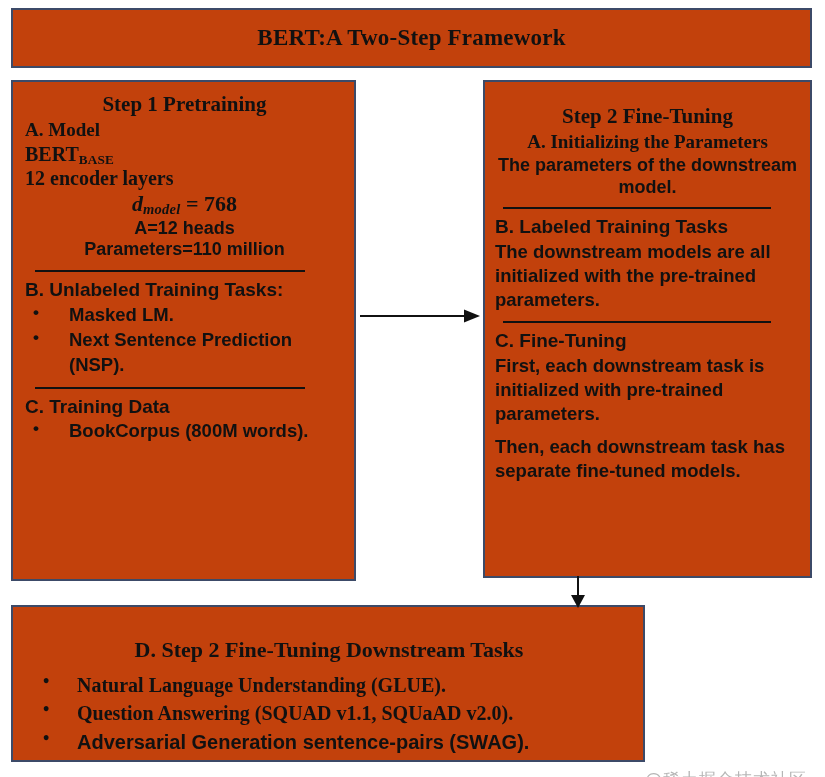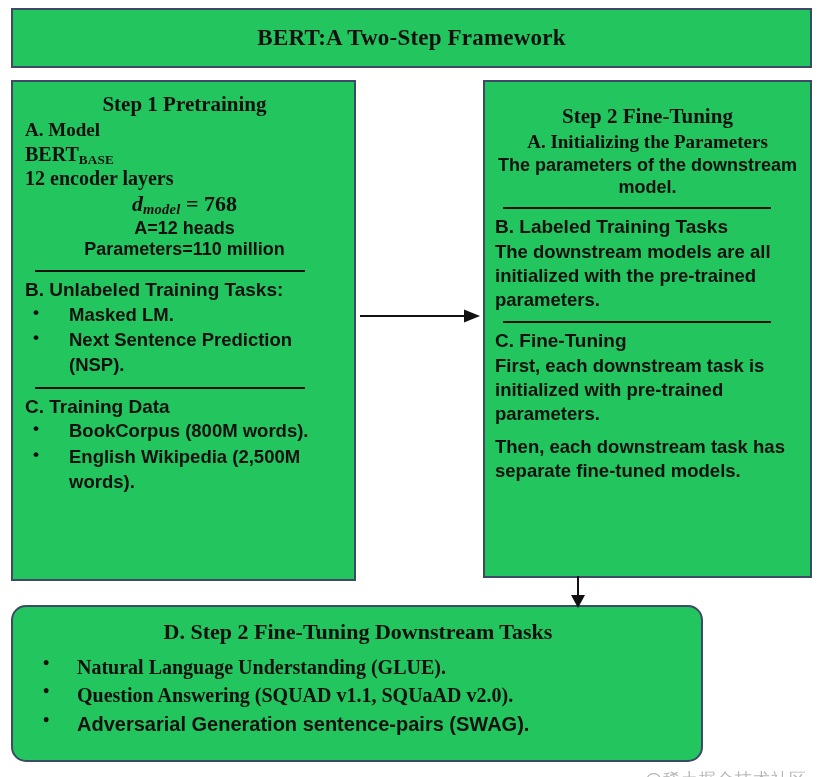--- a/index.html
+++ b/index.html
@@ -17,7 +17,7 @@
   }
   .box {
     position: absolute;
-    background: #22c55e;
+    background: #c2410c;
     border: 2px solid #3c4a68;
     box-sizing: border-box;
   }

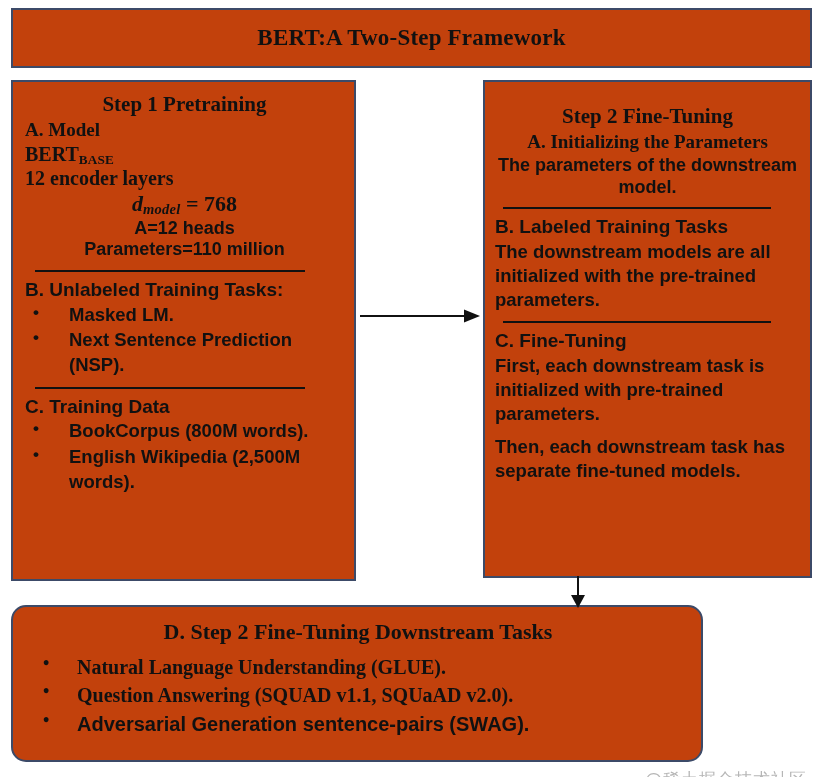--- a/index.html
+++ b/index.html
@@ -270,7 +270,6 @@
   <div class="sec-head-sans">C. Training Data</div>
   <ul class="bullets">
     <li>BookCorpus (800M words).</li>
-    <li>English Wikipedia (2,500M words).</li>
   </ul>
 </div>
 

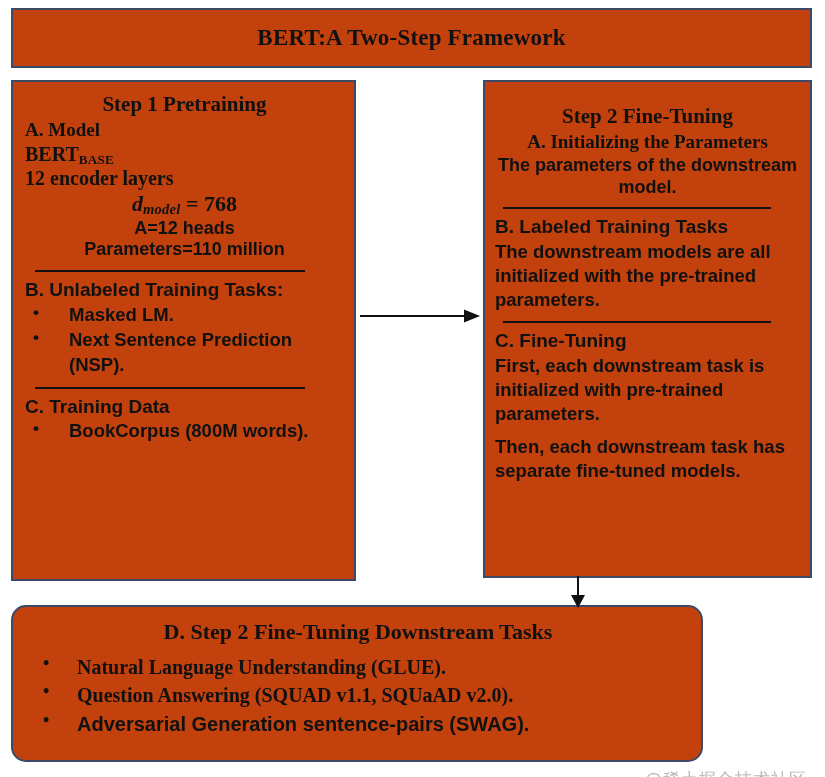--- a/index.html
+++ b/index.html
@@ -60,10 +60,9 @@
   #bottom-box {
     left: 11px;
     top: 605px;
-    width: 692px;
+    width: 634px;
     height: 157px;
-    padding: 8px 10px 0 12px;
-    border-radius: 15px;
+    padding: 26px 10px 0 12px;
   }
 
   .serif-head {

